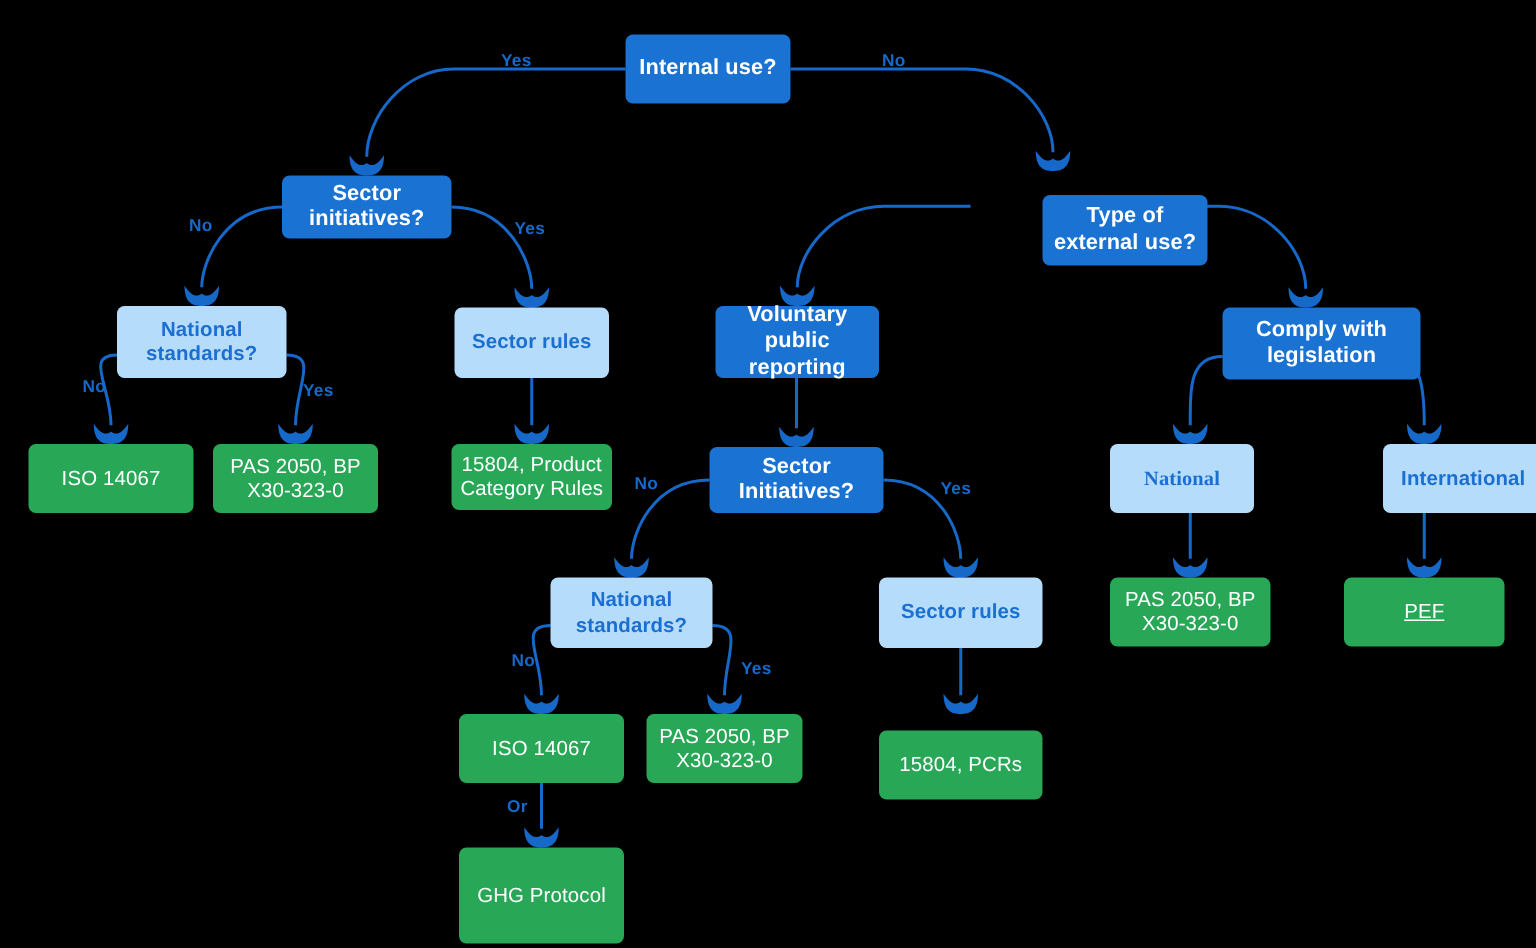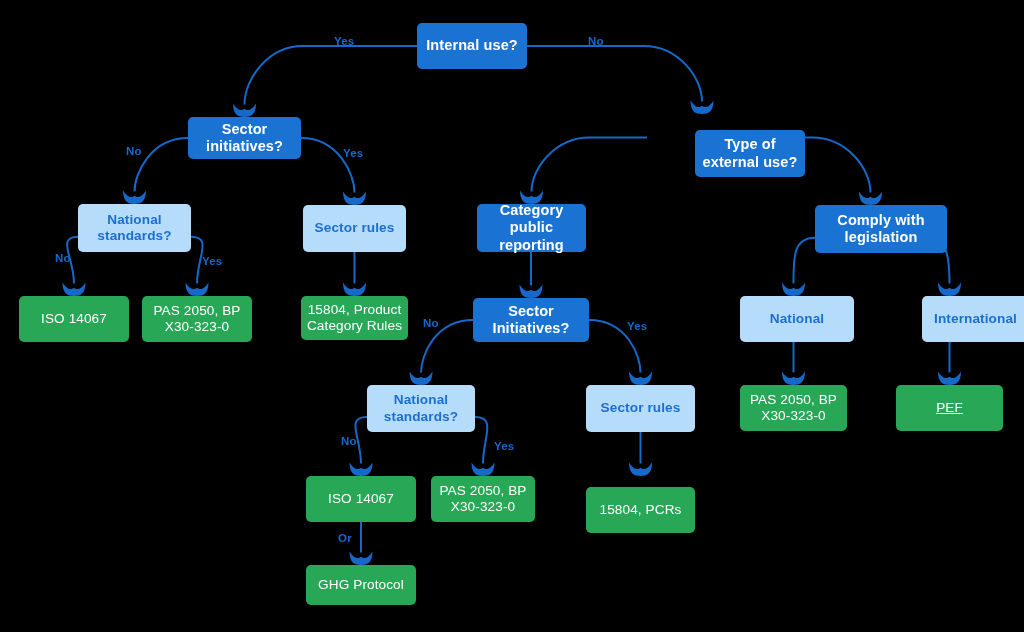--- a/index.html
+++ b/index.html
@@ -194,7 +194,7 @@
         <span>Sector rules</span>
       </div>
       <div class="node n-blue" style="left: 477px; top: 204px; width: 109px; height: 48px;">
-        <span>Category public reporting</span>
+        <span>Voluntary public reporting</span>
       </div>
       <div class="node n-blue" style="left: 815px; top: 205px; width: 132px; height: 48px;">
         <span>Comply with legislation</span>

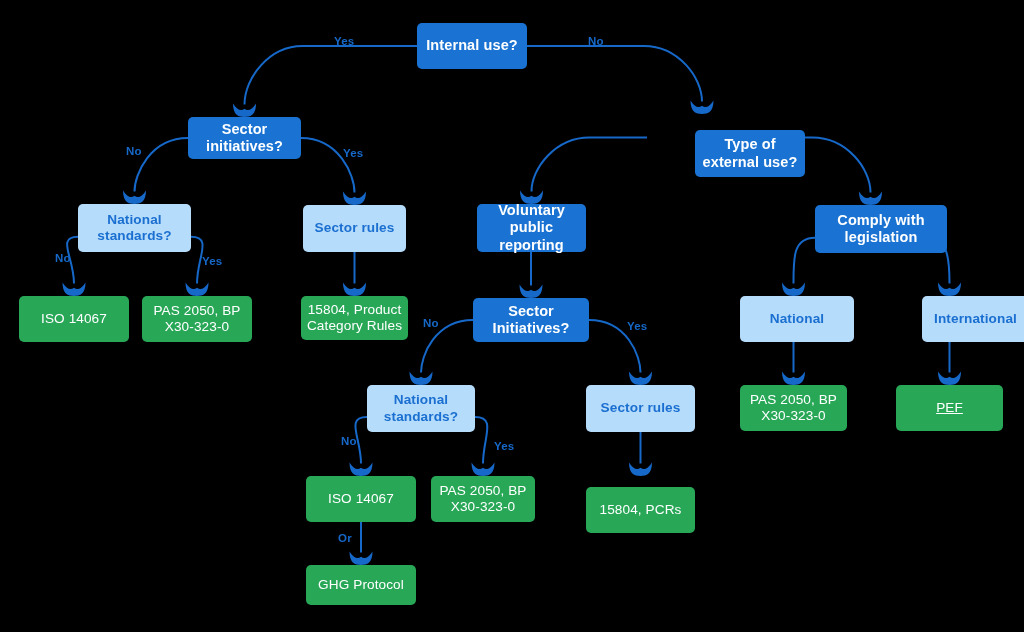--- a/index.html
+++ b/index.html
@@ -211,7 +211,7 @@
       <div class="node n-blue" style="left: 473px; top: 298px; width: 116px; height: 44px;">
         <span>Sector Initiatives?</span>
       </div>
-      <div class="node n-light" style="left: 740px; top: 296px; width: 114px; height: 46px;">
+      <div class="node n-light" style="left: 740px; top: 296px; width: 96px; height: 46px; font-family: Liberation Serif, serif;">
         <span>National</span>
       </div>
       <div class="node n-light" style="left: 896px; top: 296px; width: 107px; height: 46px; margin-left: 26px;">

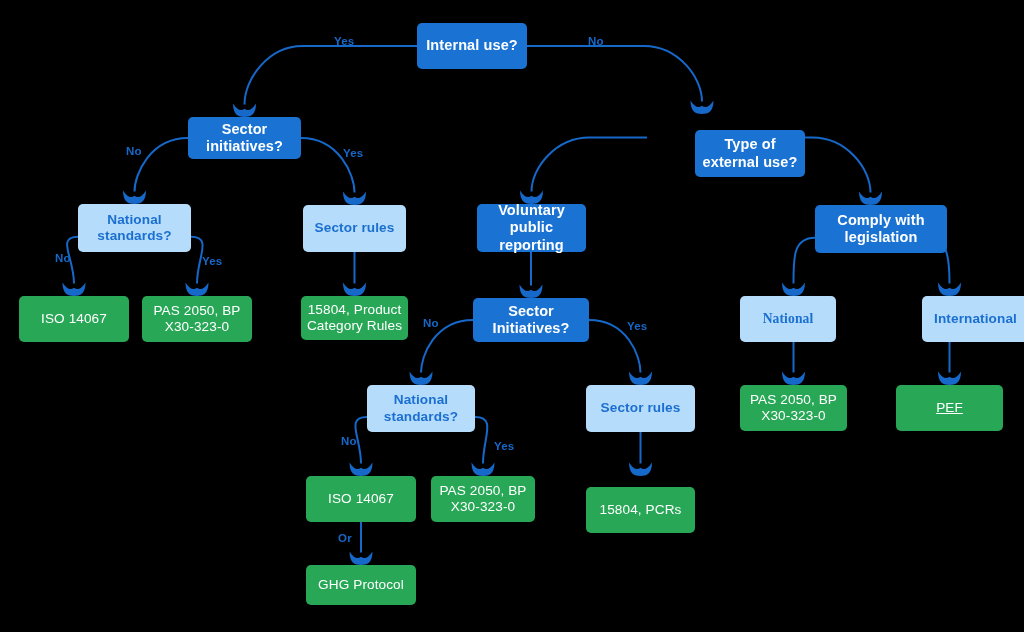--- a/index.html
+++ b/index.html
@@ -238,7 +238,7 @@
       <div class="node n-green" style="left: 586px; top: 476px; width: 109px; height: 46px; margin-top: 11px;">
         <span>15804, PCRs</span>
       </div>
-      <div class="node n-green" style="left: 306px; top: 565px; width: 110px; height: 40px;">
+      <div class="node n-green" style="left: 306px; top: 565px; width: 110px; height: 64px;">
         <span>GHG Protocol</span>
       </div>
     </div>

